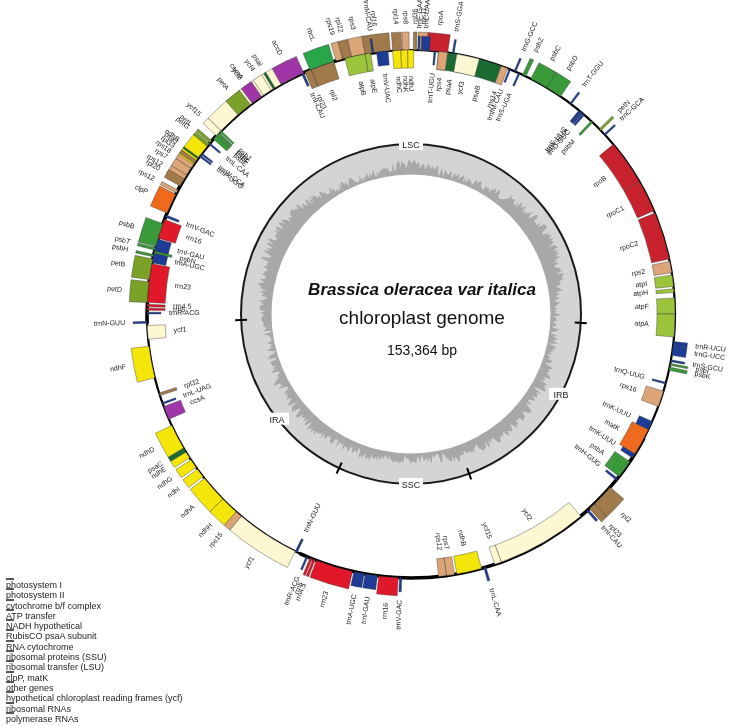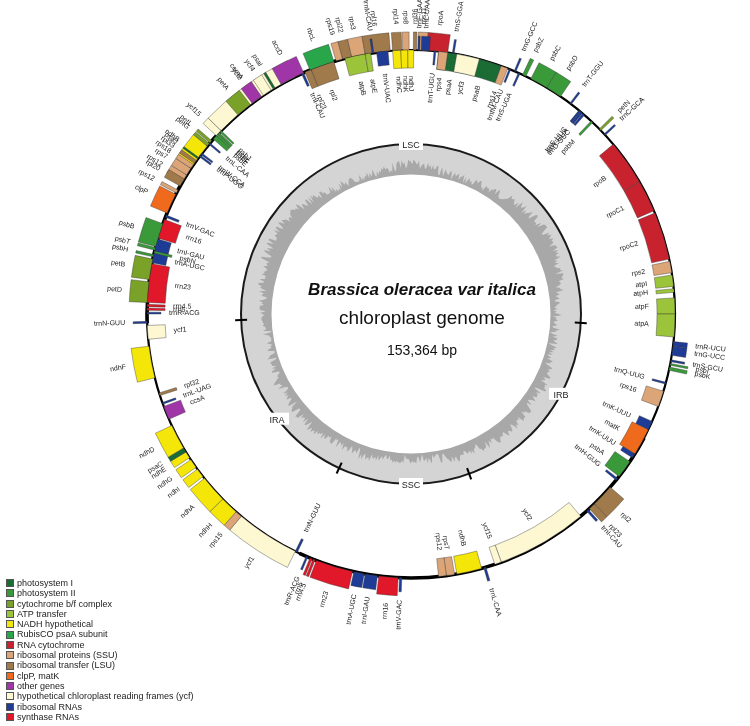--- a/index.html
+++ b/index.html
@@ -6,7 +6,7 @@
   body { width: 750px; height: 726px; position: relative; overflow: hidden; font-family: "Liberation Sans", sans-serif; }
   #map { position: absolute; left: 0; top: 0; }
   .legend { position: absolute; left: 6px; top: 578px; font-size: 9px; color: #222; line-height: 10.3px; }
-  .legend-item { display: flex; align-items: center; height: 10.3px; }
+  .legend-item { display: flex; height: 10.3px; flex-direction: column; }
   .swatch { width: 8px; height: 8px; margin-right: 3px; border: 0.5px solid #555; box-sizing: border-box; }
   .center-title { position: absolute; left: 272px; width: 300px; text-align: center; color: #111; }
   .t1 { top: 280px; font-size: 17px; font-weight: bold; font-style: italic; }

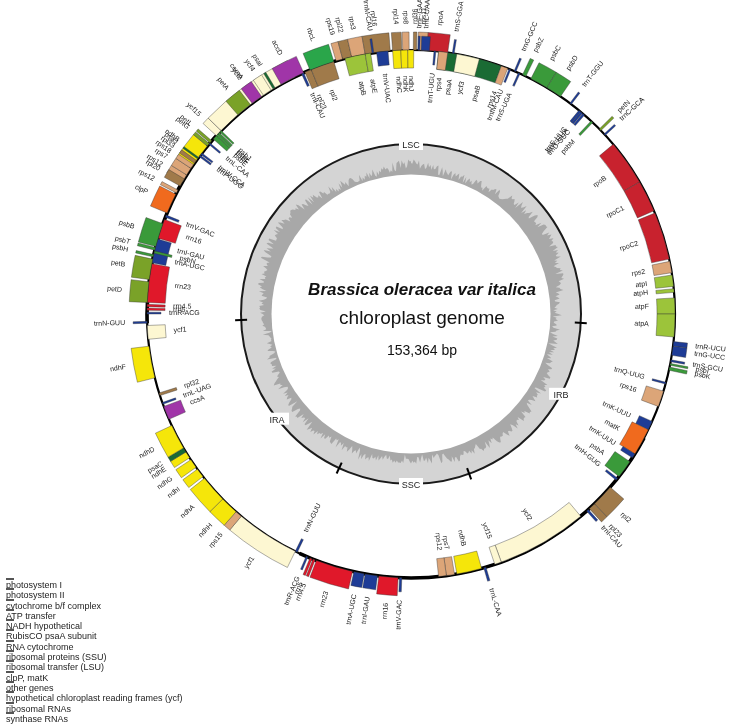--- a/index.html
+++ b/index.html
@@ -376,7 +376,7 @@
     </div>
     <div class="legend-item">
       <span class="swatch" style="background: rgb(224, 24, 42);"></span>
-      <span>synthase RNAs</span>
+      <span>polymerase RNAs</span>
     </div>
   </div>
 

